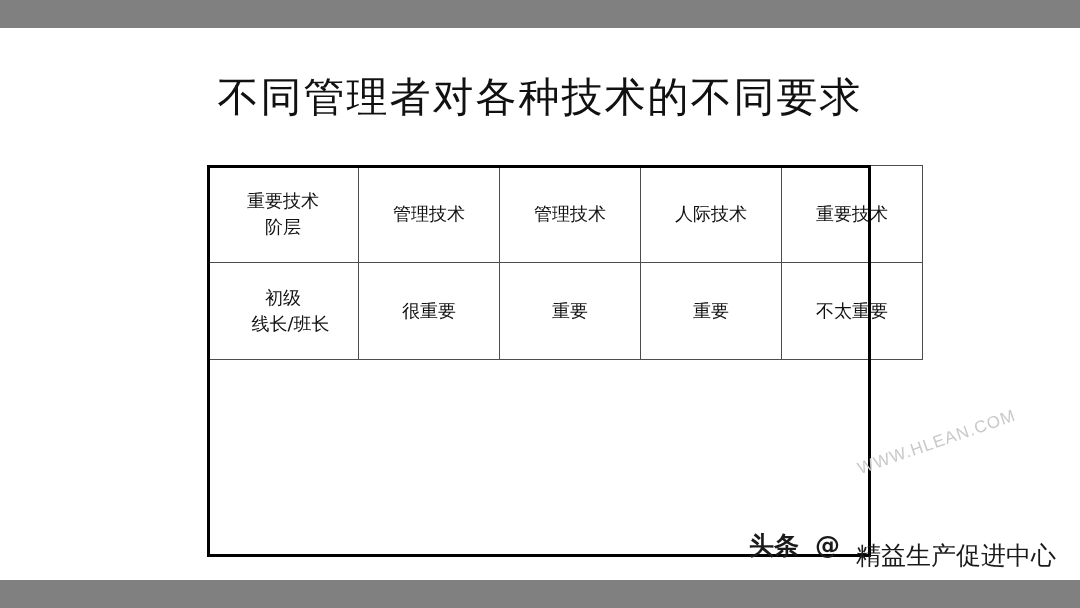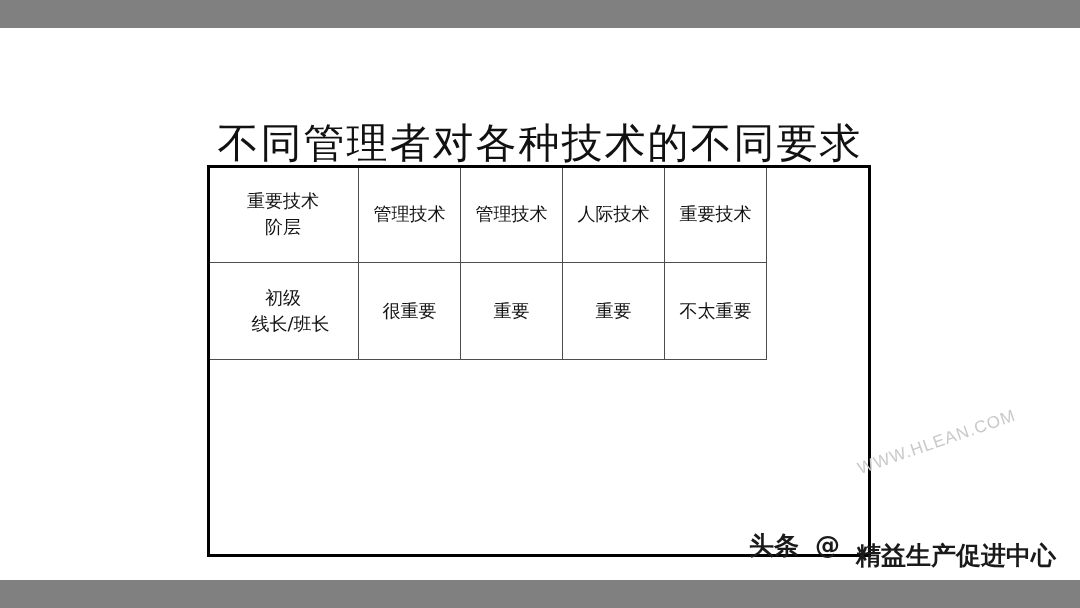--- a/index.html
+++ b/index.html
@@ -34,7 +34,6 @@
     font-family: "DejaVu Sans", "Liberation Sans", sans-serif;
     font-weight: 400;
     white-space: nowrap;
-    margin-top: 46px;
   }
   .matrix-wrap {
     position: absolute;

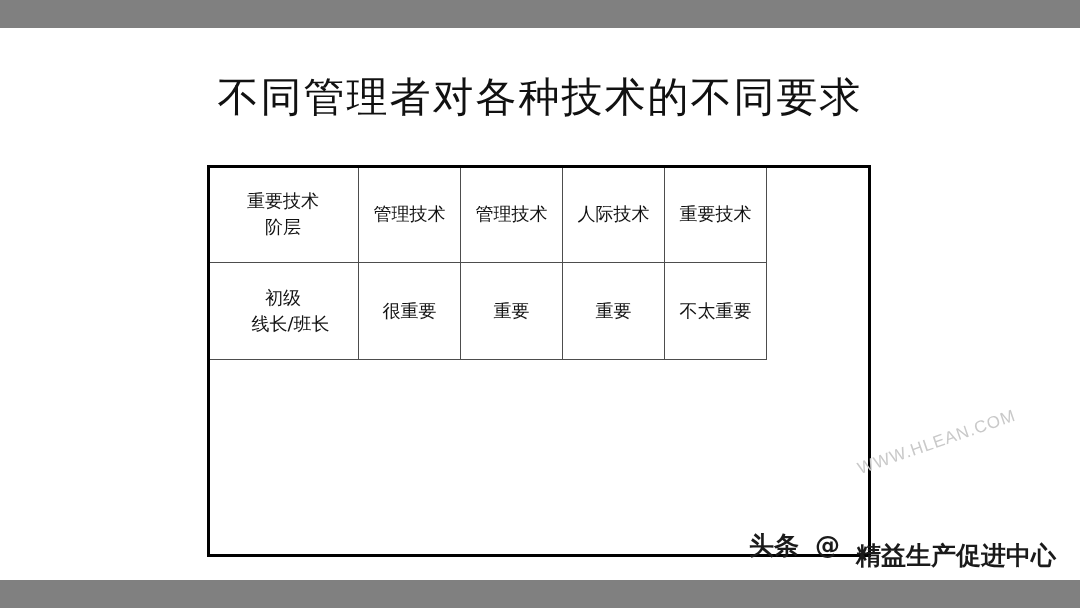--- a/index.html
+++ b/index.html
@@ -43,7 +43,7 @@
   }
   table.matrix {
     border-collapse: collapse;
-    width: 560px;
+    width: 716px;
     table-layout: fixed;
     background: #ffffff;
     border-radius: 24px;

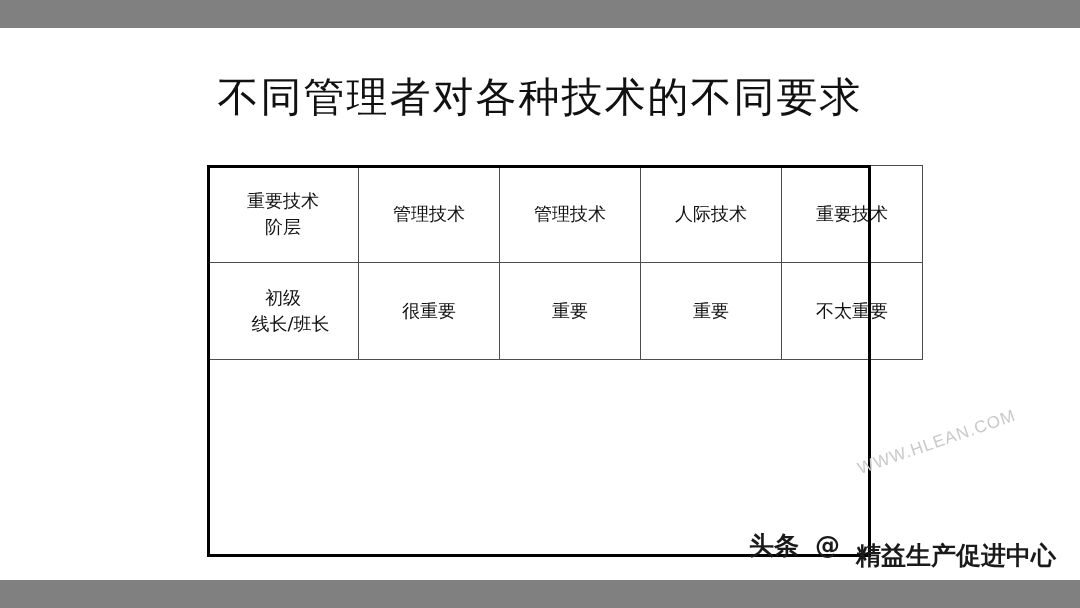--- a/index.html
+++ b/index.html
@@ -112,7 +112,7 @@
     padding: 0 2px;
   }
   .footer-brand .name {
-    font-weight: 700;
+    font-weight: 400;
     margin-top: 21px;
   }
   .bar-top {

